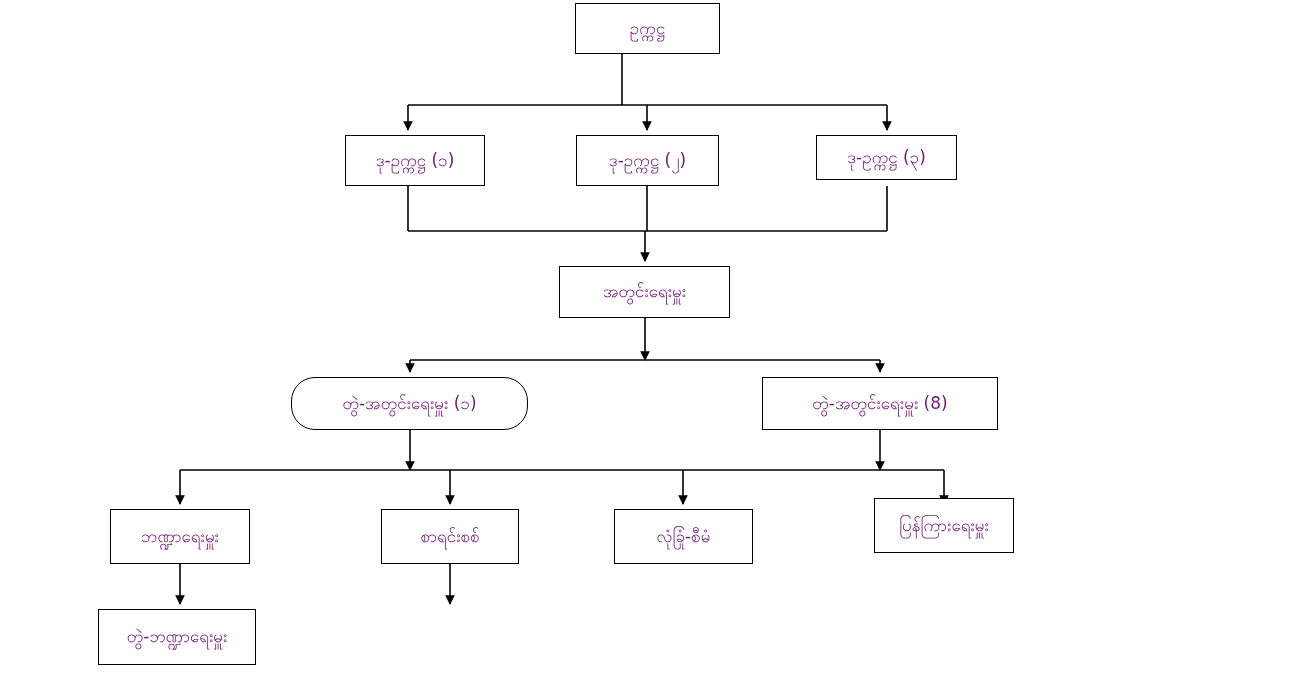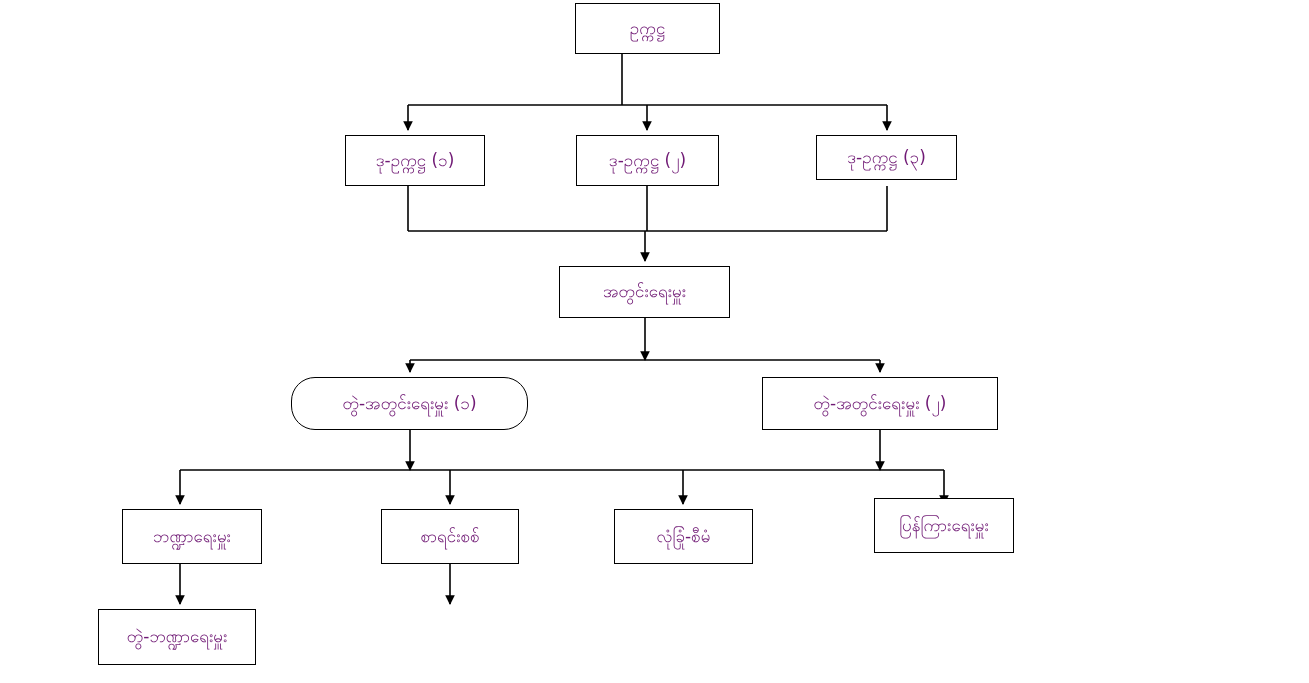--- a/index.html
+++ b/index.html
@@ -112,7 +112,7 @@
   </div>
 
   <div class="node-box" style="left:762px; top:377px; width:236px; height:53px;">
-    <span class="node-label">တွဲ-အတွင်းရေးမှူး (၂)</span>
+    <span class="node-label">တွဲ-အတွင်းရေးမှူး (8)</span>
   </div>
 
   <div class="node-box" style="left:122px; top:509px; width:140px; height:55px;">

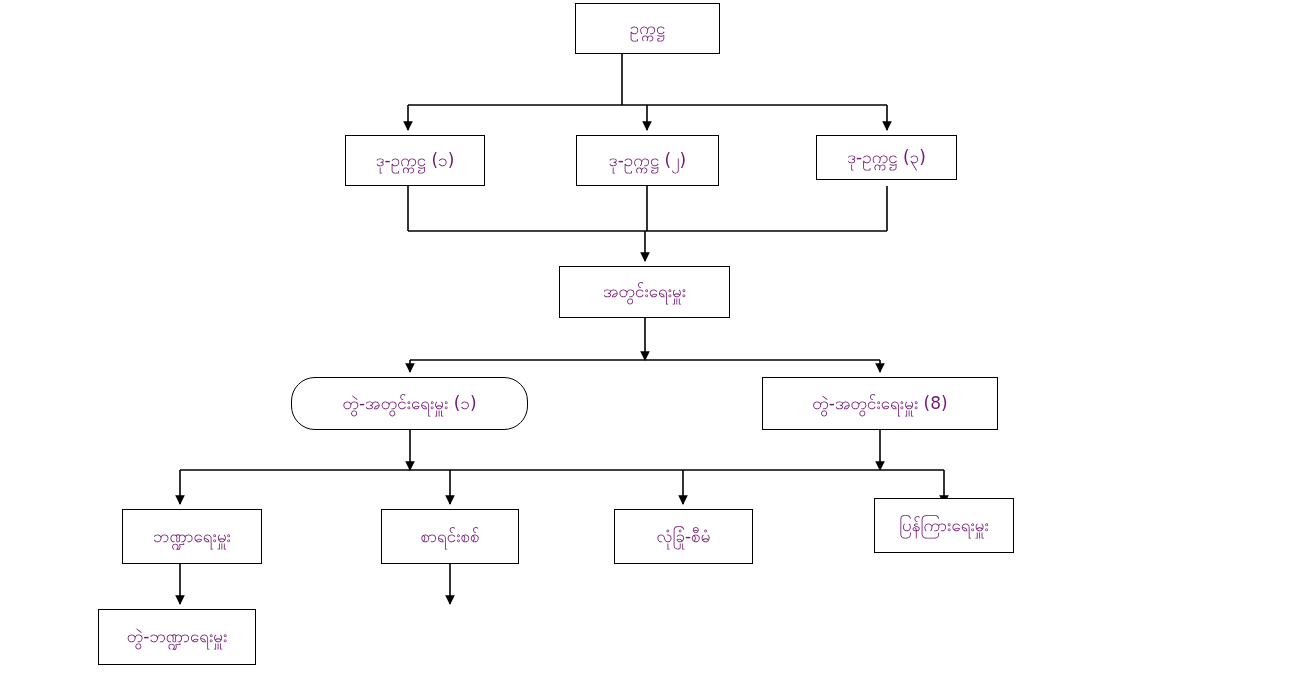--- a/index.html
+++ b/index.html
@@ -115,7 +115,7 @@
     <span class="node-label">တွဲ-အတွင်းရေးမှူး (8)</span>
   </div>
 
-  <div class="node-box" style="left:122px; top:509px; width:140px; height:55px;">
+  <div class="node-box" style="left:110px; top:509px; width:140px; height:55px;">
     <span class="node-label">ဘဏ္ဍာရေးမှူး</span>
   </div>
 

